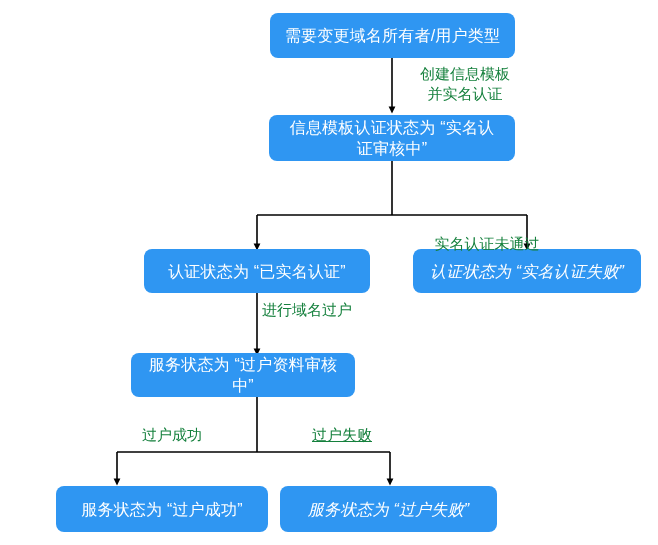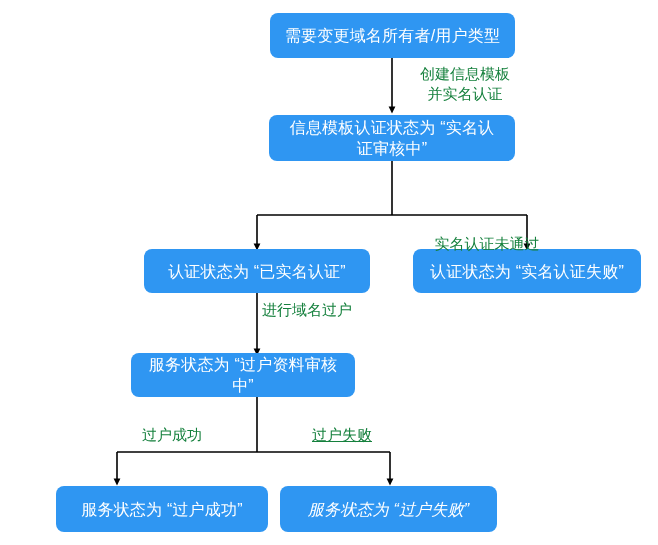--- a/index.html
+++ b/index.html
@@ -87,7 +87,7 @@
 
   <div class="node" style="left:144px; top:249px; width:226px; height:44px;">认证状态为 “已实名认证”</div>
 
-  <div class="node" style="left:413px; top:249px; width:228px; height:44px;">认证状态为 “实名认证失败”</div>
+  <div class="node" style="left:413px; top:249px; width:228px; height:44px;font-style:italic;">认证状态为 “实名认证失败”</div>
 
   <div class="node" style="left:131px; top:353px; width:224px; height:44px;">服务状态为 “过户资料审核中”</div>
 

